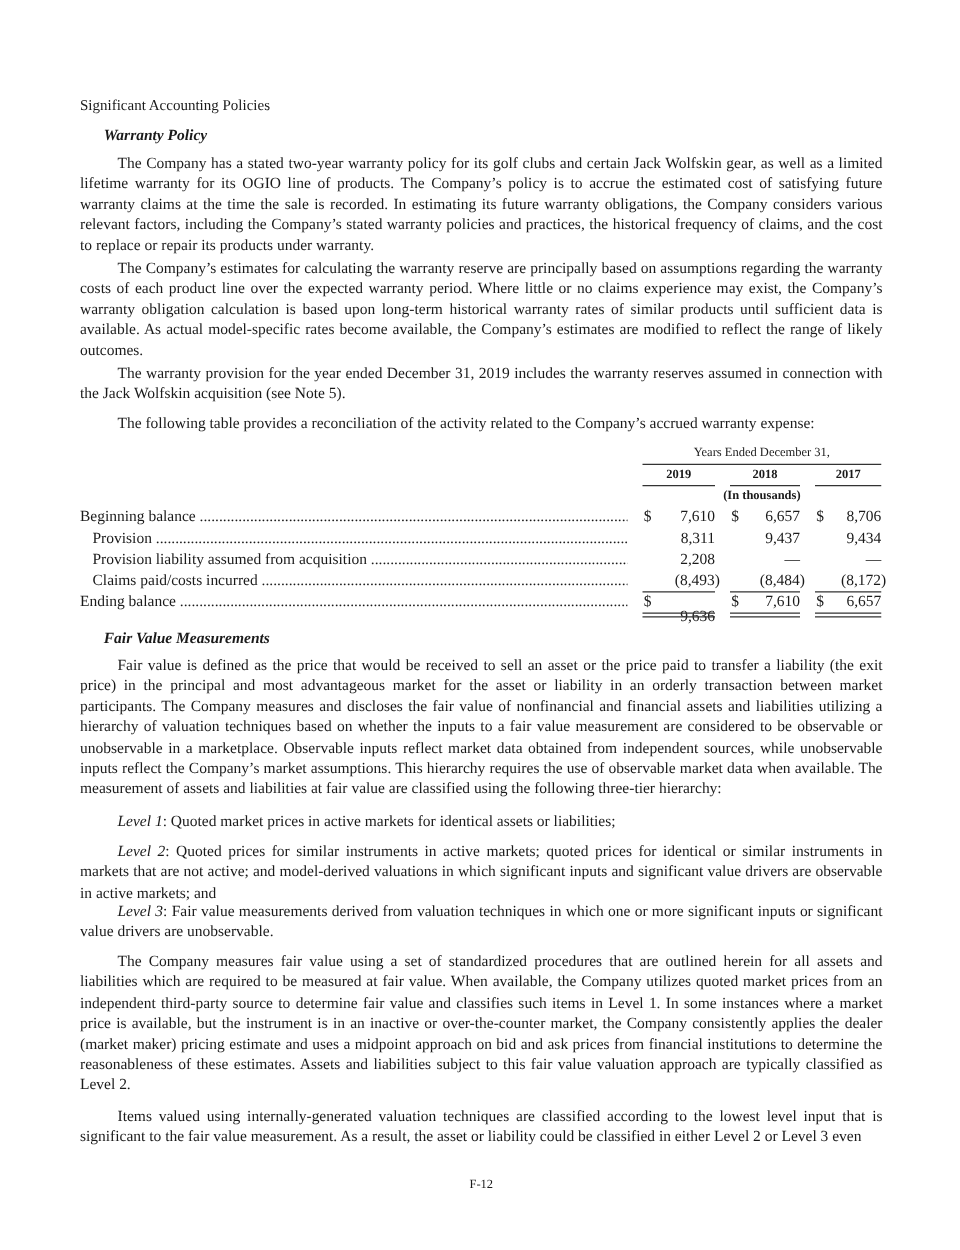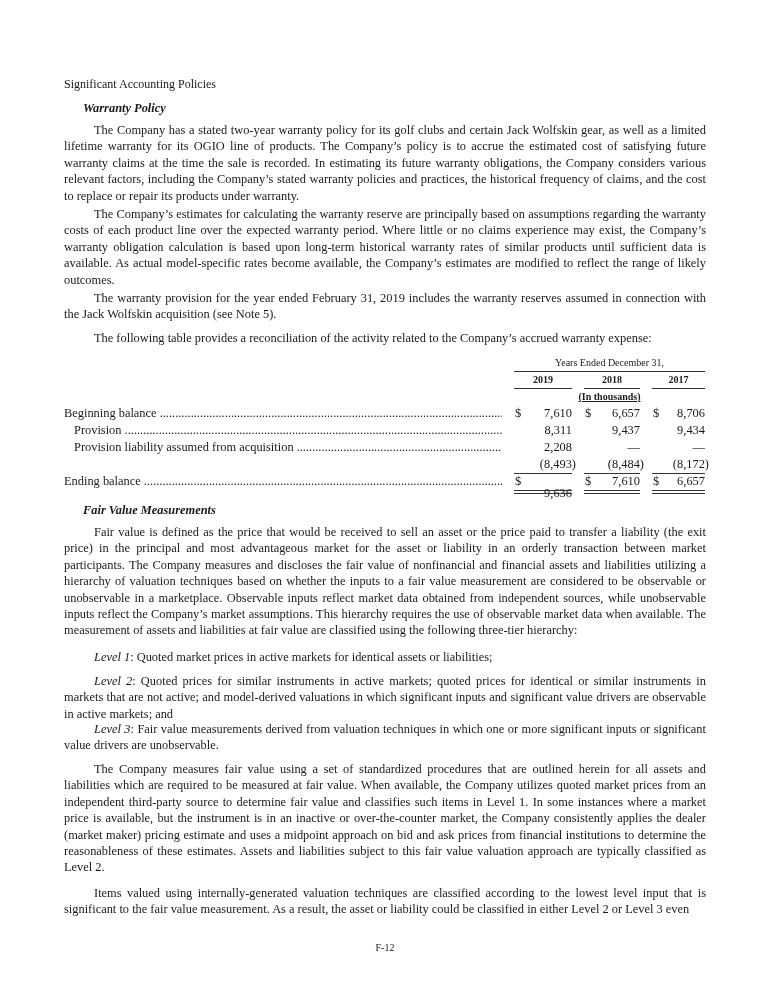--- a/index.html
+++ b/index.html
@@ -38,7 +38,7 @@
 
   <p class="txt indent para" style="top:122px;">The Company has a stated two-year warranty policy for its golf clubs and certain Jack Wolfskin gear, as well as a limited lifetime warranty for its OGIO line of products. The Company’s policy is to accrue the estimated cost of satisfying future warranty claims at the time the sale is recorded. In estimating its future warranty obligations, the Company considers various relevant factors, including the Company’s stated warranty policies and practices, the historical frequency of claims, and the cost to replace or repair its products under warranty.</p>
   <p class="txt indent para" style="top:206px;">The Company’s estimates for calculating the warranty reserve are principally based on assumptions regarding the warranty costs of each product line over the expected warranty period. Where little or no claims experience may exist, the Company’s warranty obligation calculation is based upon long-term historical warranty rates of similar products until sufficient data is available. As actual model-specific rates become available, the Company’s estimates are modified to reflect the range of likely outcomes.</p>
-  <p class="txt indent para" style="top:290px;">The warranty provision for the year ended February 31, 2019 includes the warranty reserves assumed in connection with the Jack Wolfskin acquisition (see Note 5).</p>
+  <p class="txt indent para" style="top:290px;">The warranty provision for the year ended December 31, 2019 includes the warranty reserves assumed in connection with the Jack Wolfskin acquisition (see Note 5).</p>
   <p class="txt indent para" style="top:330px;">The following table provides a reconciliation of the activity related to the Company’s accrued warranty expense:</p>
 
   <div class="tbl" style="top:357px;">

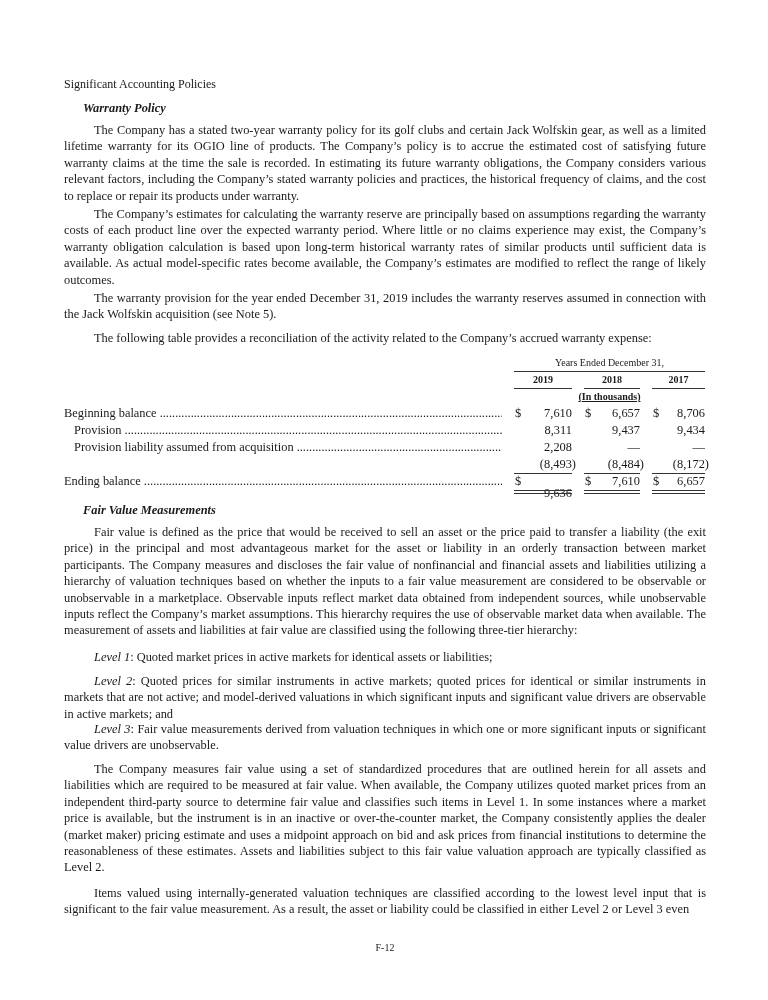--- a/index.html
+++ b/index.html
@@ -17,7 +17,7 @@
   .th-years { position: absolute; left: 450px; width: 191px; text-align: center; font-weight: normal; font-size: 10px; top: 0; }
   .th-line { position: absolute; height: 0; border-top: 1.5px solid #333; }
   .th-year { position: absolute; text-align: center; font-weight: bold; font-size: 10px; }
-  .th-unit { position: absolute; left: 450px; width: 191px; text-align: center; font-weight: bold; font-size: 10px; text-decoration: underline; }
+  .th-unit { position: absolute; left: 450px; width: 191px; text-align: center; font-weight: bold; font-size: 10px; }
   .row { position: absolute; left: 0; width: 642px; height: 16px; }
   .row .label { position: absolute; left: 0; width: 438px; overflow: hidden; white-space: nowrap; }
   .row .label.sub { left: 10px; width: 428px; }

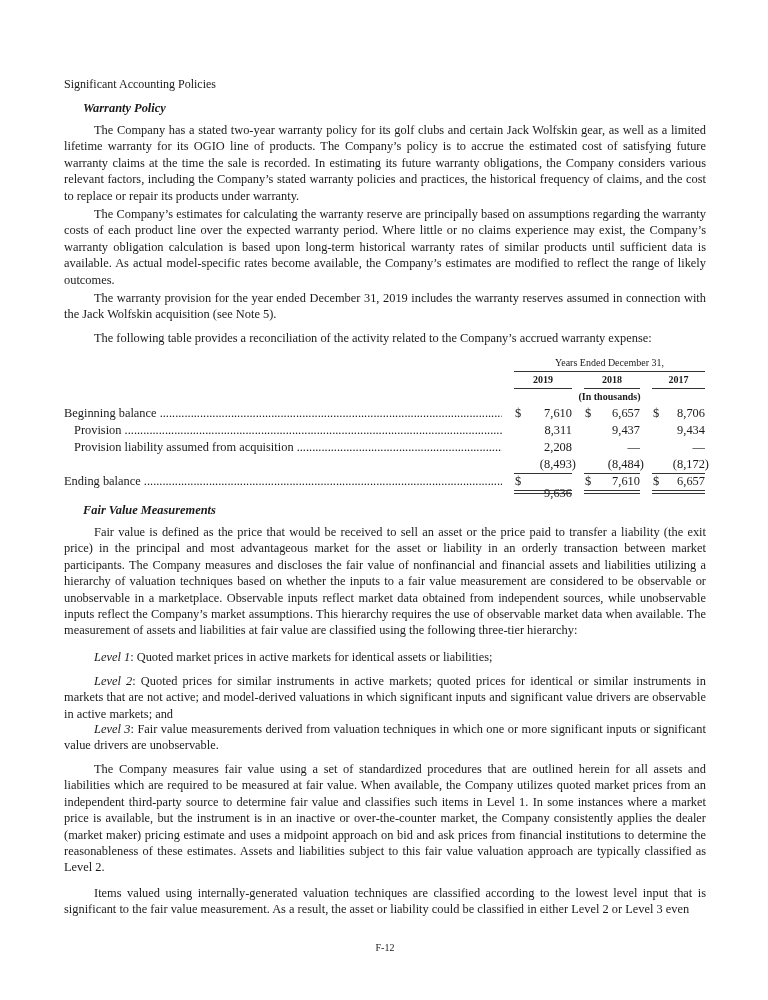--- a/index.html
+++ b/index.html
@@ -78,6 +78,7 @@
     </div>
 
     <div class="row" style="top:100px;">
+      <span class="label sub">Claims paid/costs incurred</span>
       <span class="val" style="left:460px; width:52px;">(8,493)</span>
       <span class="val" style="left:530px; width:50px;">(8,484)</span>
       <span class="val" style="left:598px; width:47px;">(8,172)</span>

